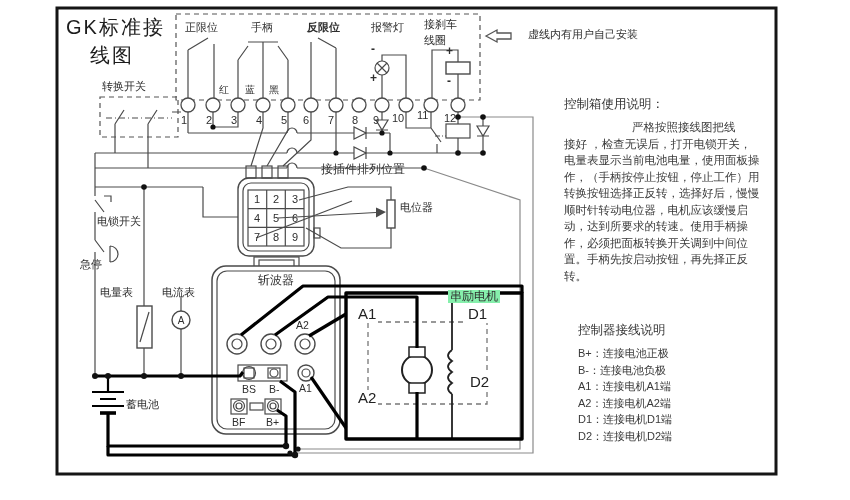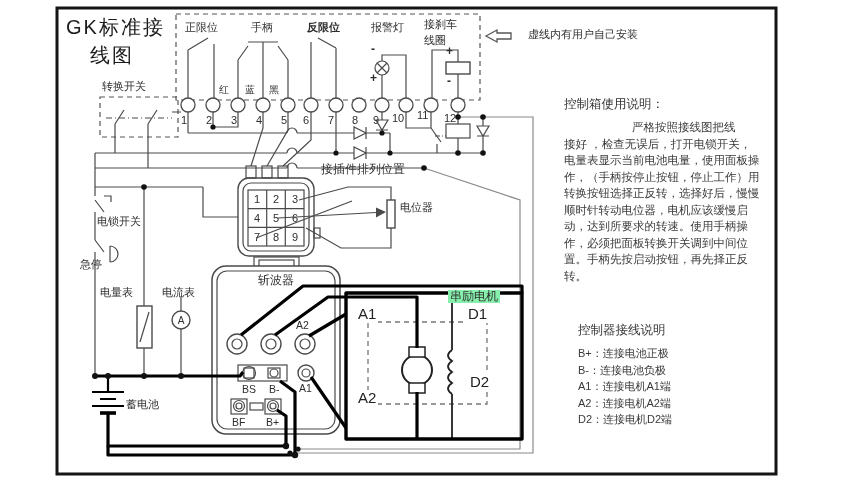--- a/index.html
+++ b/index.html
@@ -280,6 +280,7 @@
     <div class="it">B-：连接电池负极</div>
     <div class="it">A1：连接电机A1端</div>
     <div class="it">A2：连接电机A2端</div>
+    <div class="it">D1：连接电机D1端</div>
     <div class="it">D2：连接电机D2端</div>
   </div>
 

